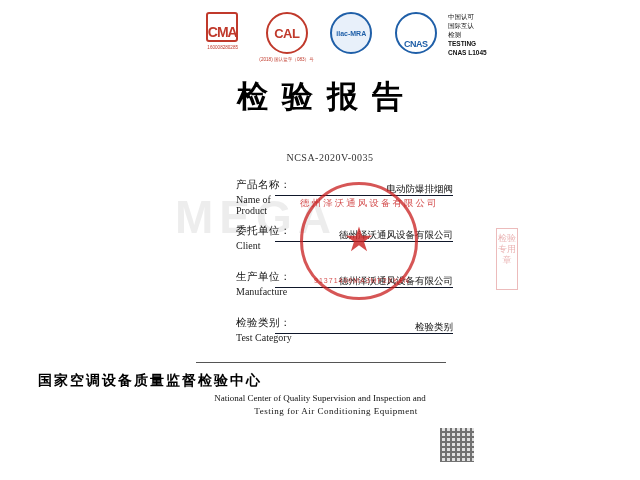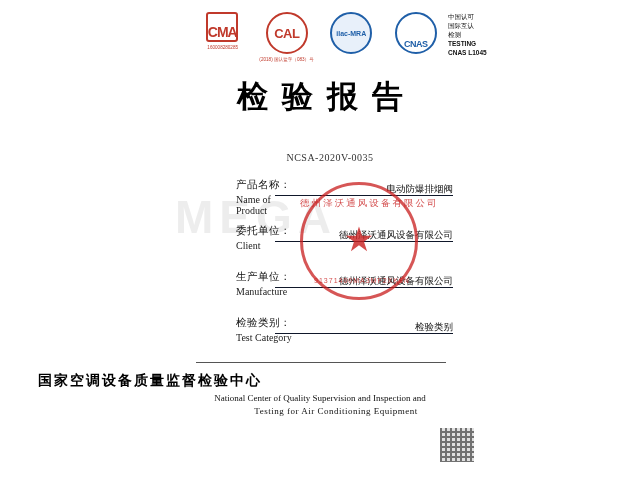--- a/index.html
+++ b/index.html
@@ -461,6 +461,7 @@
     <div class="seal-text-bottom">91371400MA3MF2XK8N</div>
   </div>
 
+  <div class="side-stamp">检验专用章</div>
 
   <div class="footer-rule"></div>
   <div class="org-cn">国家空调设备质量监督检验中心</div>

